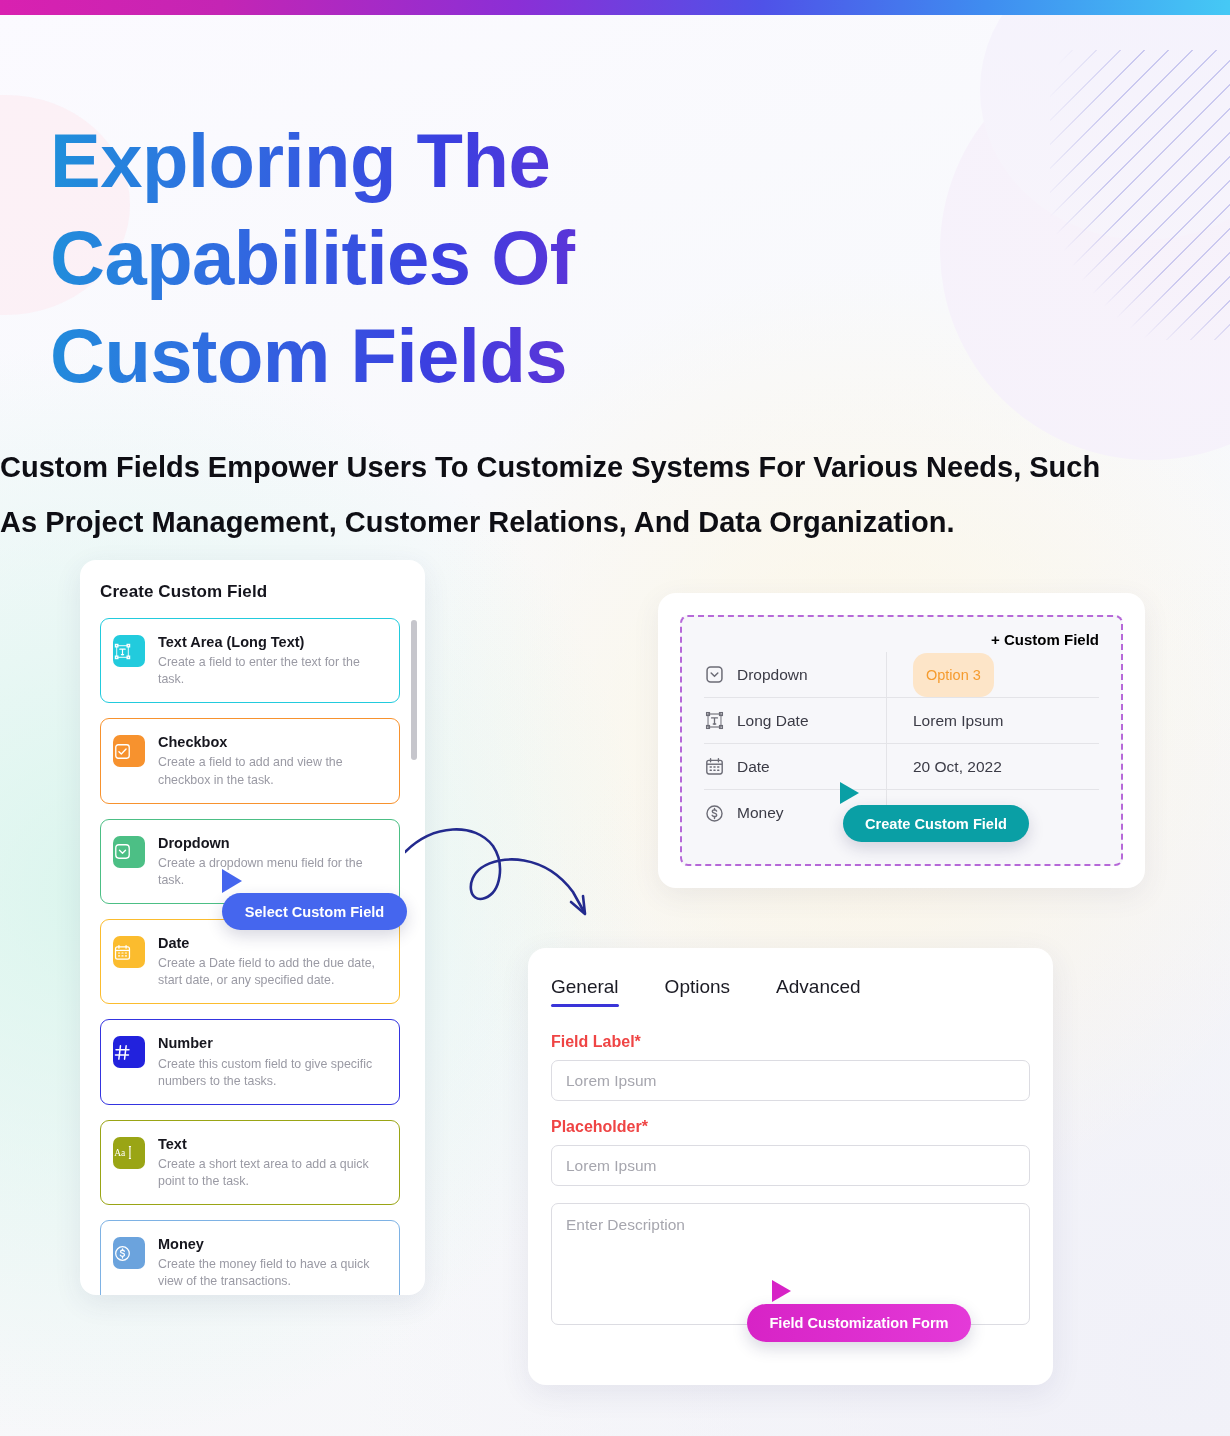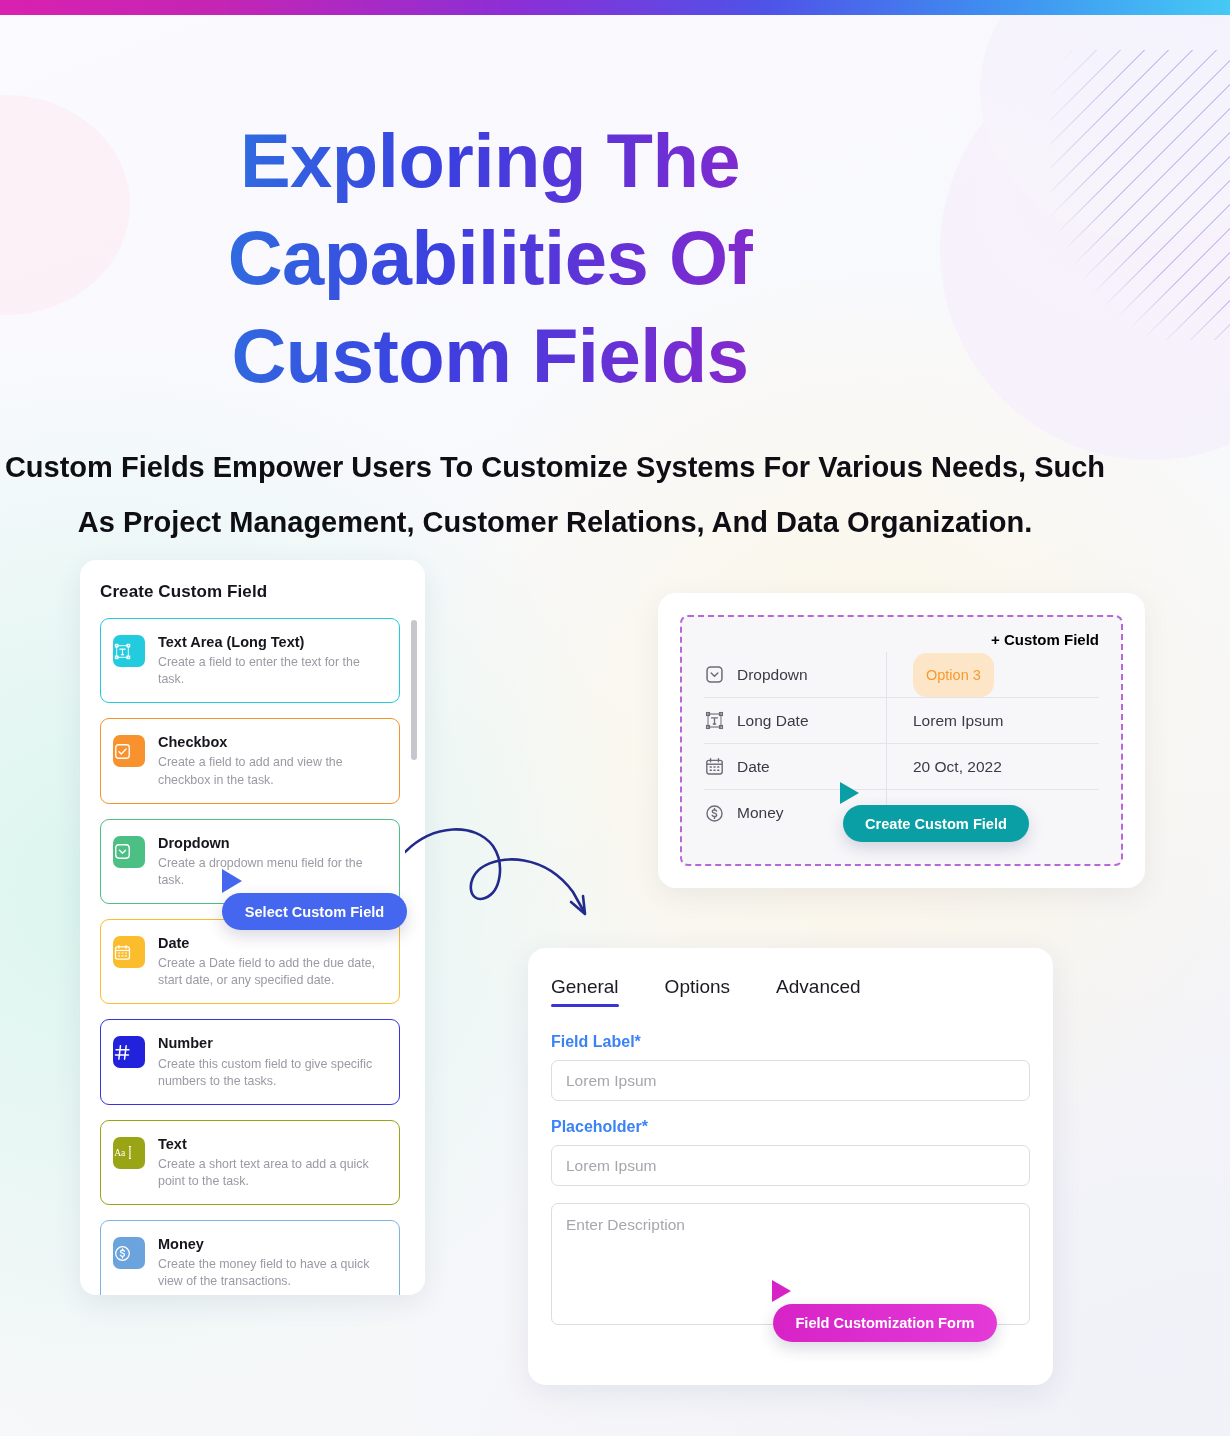--- a/index.html
+++ b/index.html
@@ -74,7 +74,7 @@
   }
 
   
-  .header { position: absolute; top: 0; left: 0; width: 980px; text-align: center; }
+  .header { position: absolute; top: 0; left: 0; width: 980px; }
 
   .title {
     margin-top: 112px;

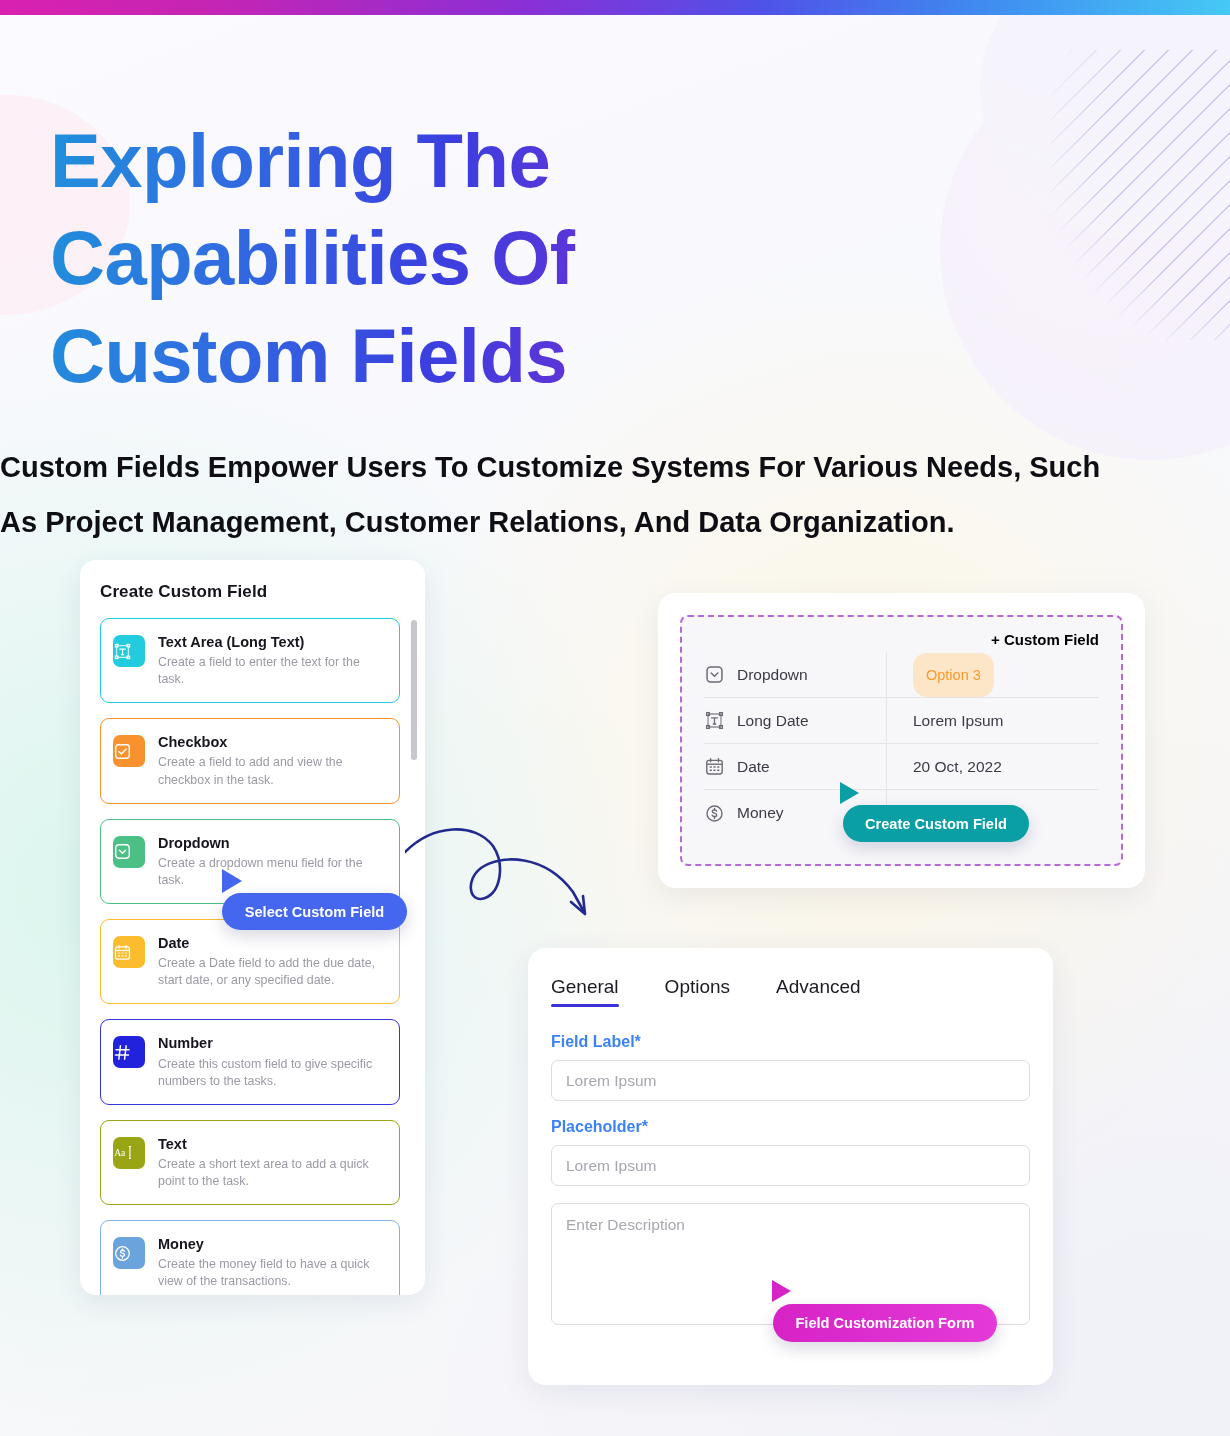--- a/index.html
+++ b/index.html
@@ -322,7 +322,7 @@
   .form-label {
     font-size: 16px;
     font-weight: 700;
-    color: #3b82f6;
+    color: #ef4444;
     margin-bottom: 9px;
   }
   .form-input {

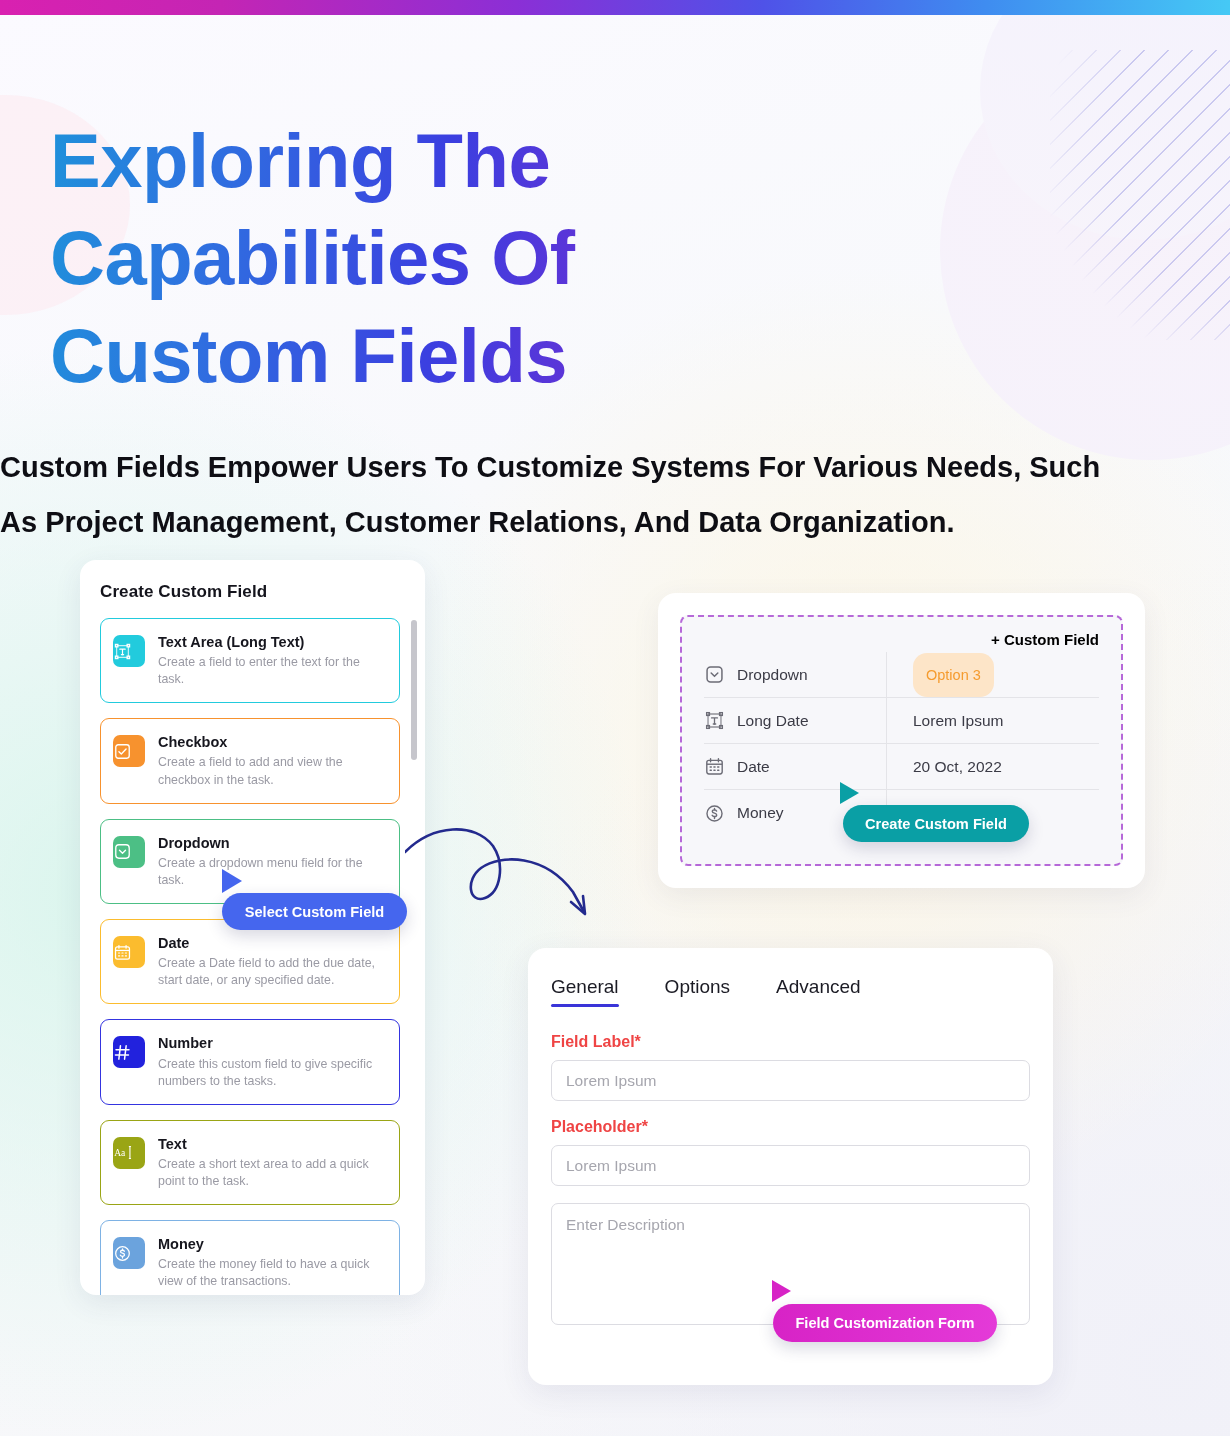--- a/index.html
+++ b/index.html
@@ -190,7 +190,7 @@
     z-index: 7;
   }
   .pill-form {
-    left: 773px; top: 1304px;
+    left: 747px; top: 1304px;
     width: 224px; height: 38px;
     background: linear-gradient(90deg, #d723c6 0%, #e43ad8 100%);
     font-size: 14.6px;

